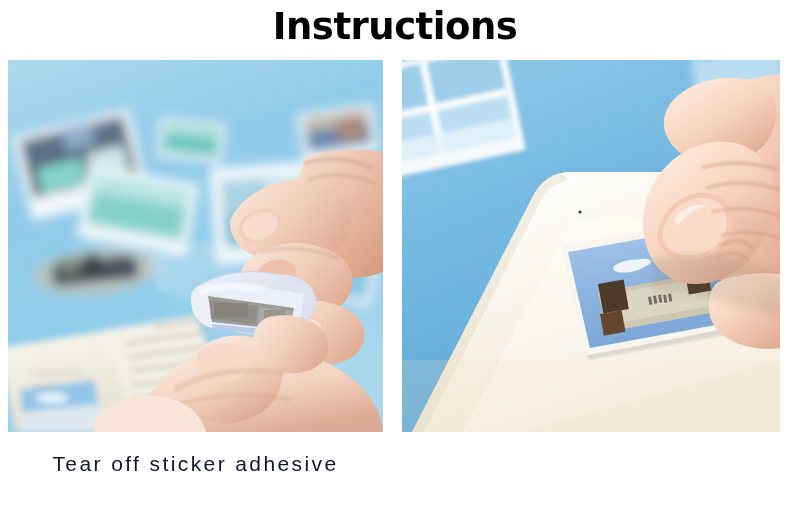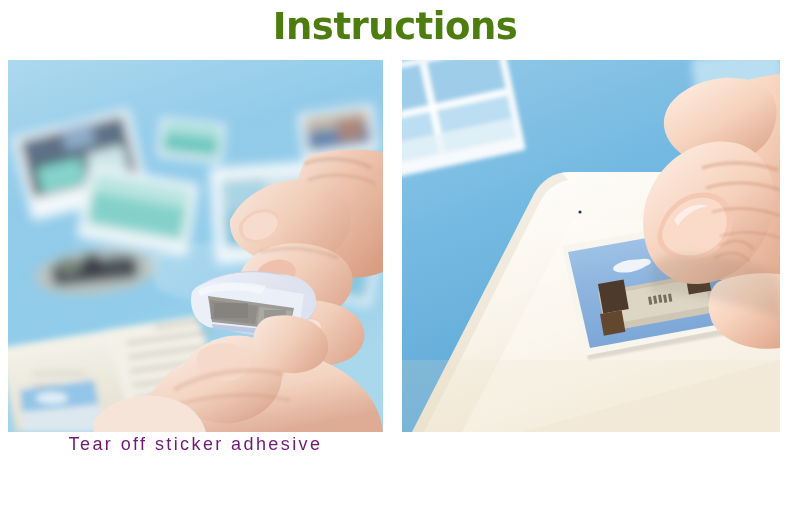--- a/index.html
+++ b/index.html
@@ -30,7 +30,7 @@
     font-size: 37px;
     line-height: 42px;
     letter-spacing: -0.5px;
-    color: #4d7c0f;
+    color: #000000;
     white-space: nowrap;
     -webkit-font-smoothing: none;
   }

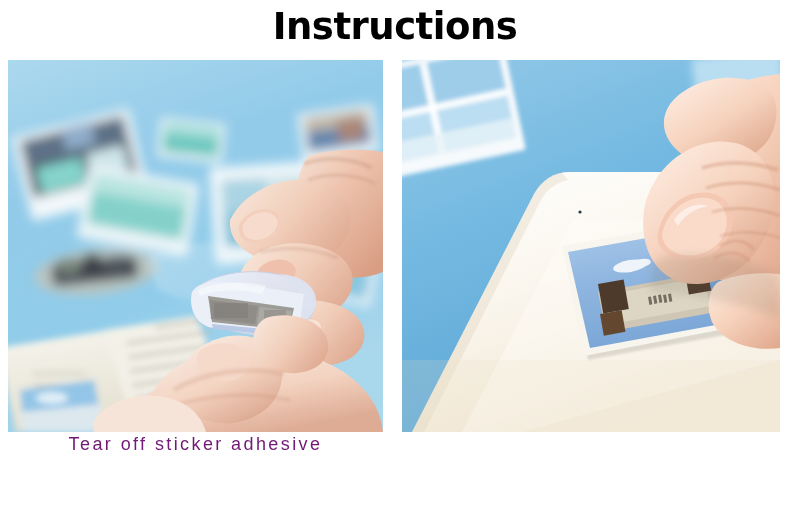--- a/index.html
+++ b/index.html
@@ -56,12 +56,12 @@
   }
   .caption {
     position: absolute;
-    top: 432px;
+    top: 452px;
     font-family: "Liberation Sans", sans-serif;
-    font-size: 18px;
+    font-size: 21px;
     line-height: 24px;
     letter-spacing: 2.4px;
-    color: #701a75;
+    color: #0f172a;
     text-align: center;
     white-space: nowrap;
   }

